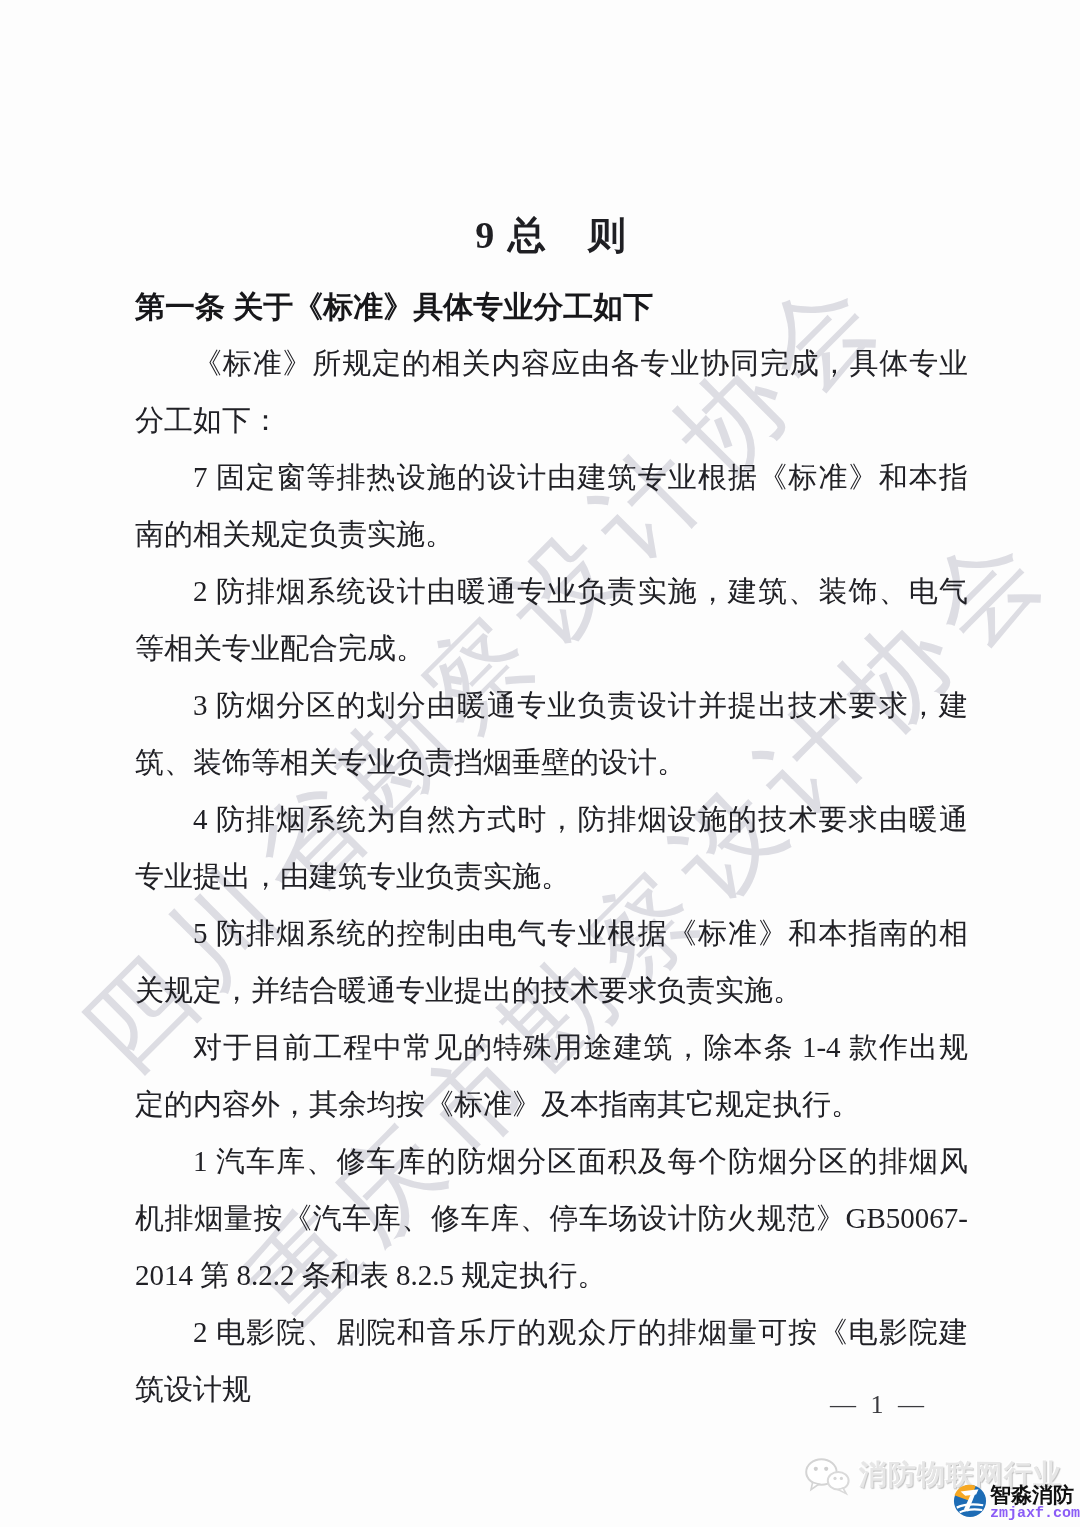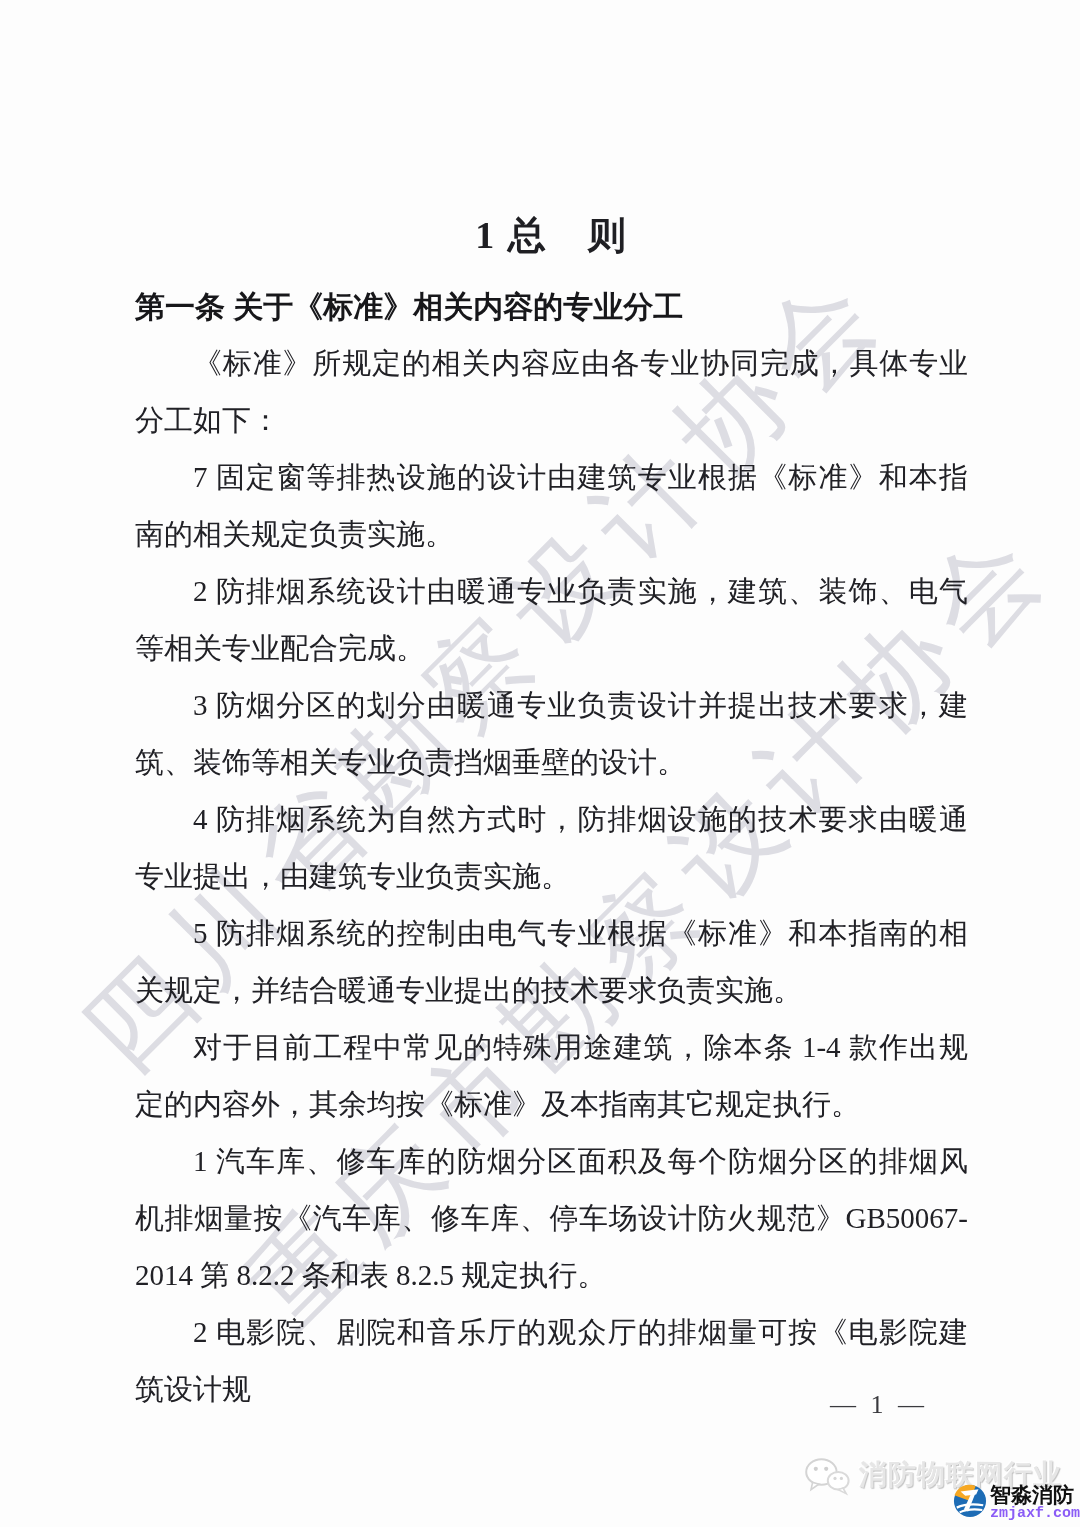--- a/index.html
+++ b/index.html
@@ -127,7 +127,7 @@
 <div class="wm wm2">重庆市勘察设计协会</div>
 
 <div class="content">
-  <h1 class="doc-title">1 总　则</h1>
+  <h1 class="doc-title">9 总　则</h1>
 
   <h2 class="heading">第一条 关于《标准》相关内容的专业分工</h2>
   <p class="para">《标准》所规定的相关内容应由各专业协同完成，具体专业分工如下：</p>

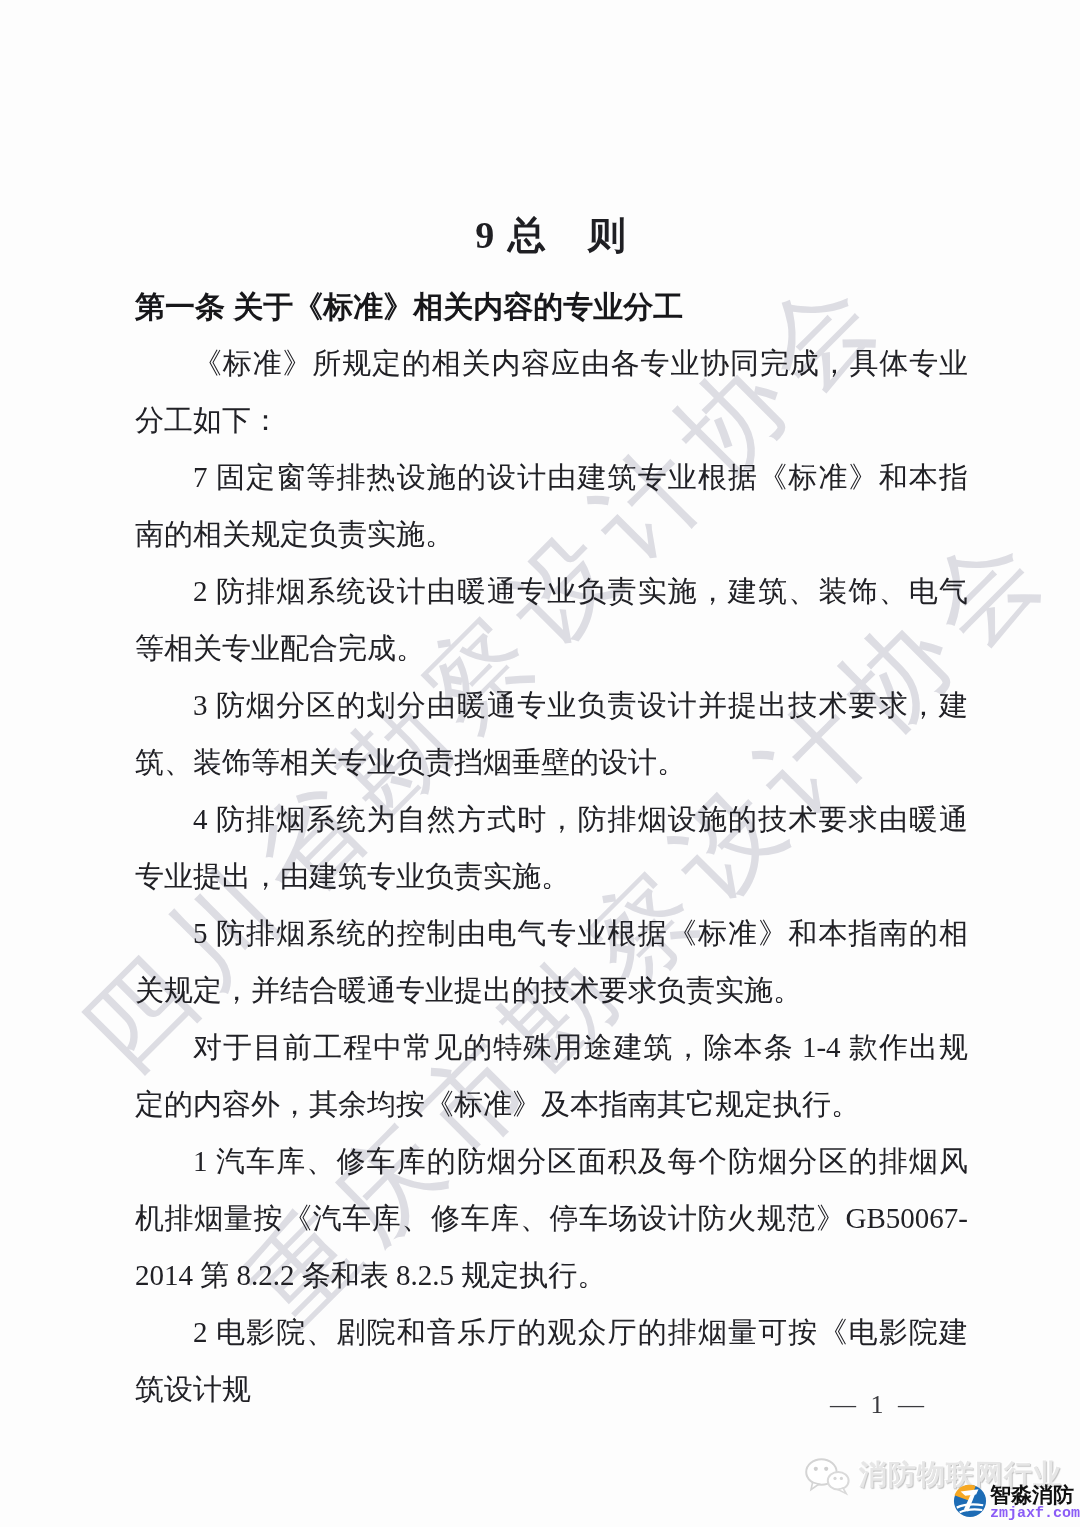--- a/index.html
+++ b/index.html
@@ -129,7 +129,7 @@
 <div class="content">
   <h1 class="doc-title">9 总　则</h1>
 
-  <h2 class="heading">第一条 关于《标准》相关内容的专业分工</h2>
+  <h2 class="heading">第一条 关于《标准》具体专业分工如下</h2>
   <p class="para">《标准》所规定的相关内容应由各专业协同完成，具体专业分工如下：</p>
   <p class="para">7 固定窗等排热设施的设计由建筑专业根据《标准》和本指南的相关规定负责实施。</p>
   <p class="para">2 防排烟系统设计由暖通专业负责实施，建筑、装饰、电气等相关专业配合完成。</p>

